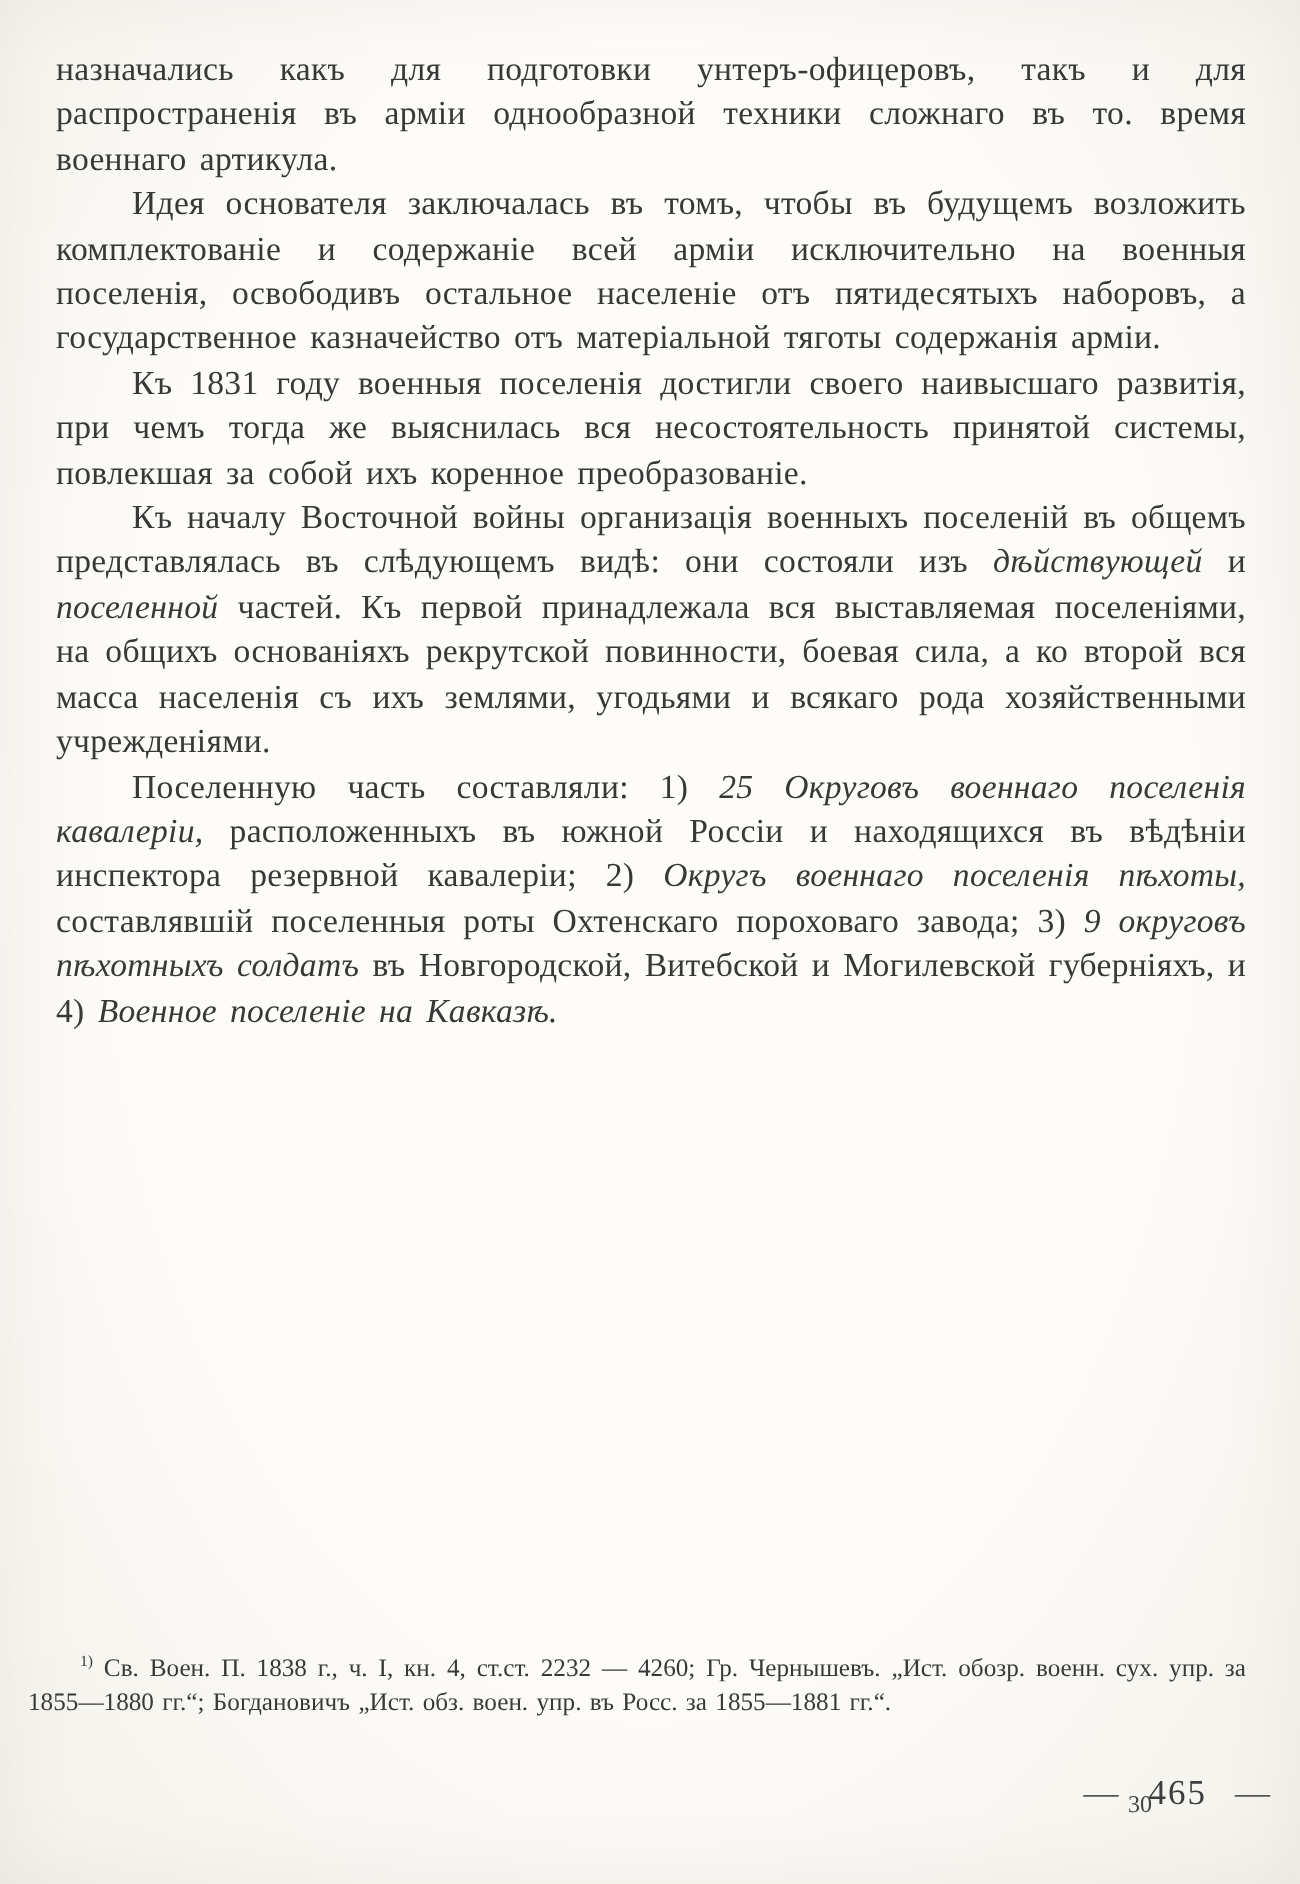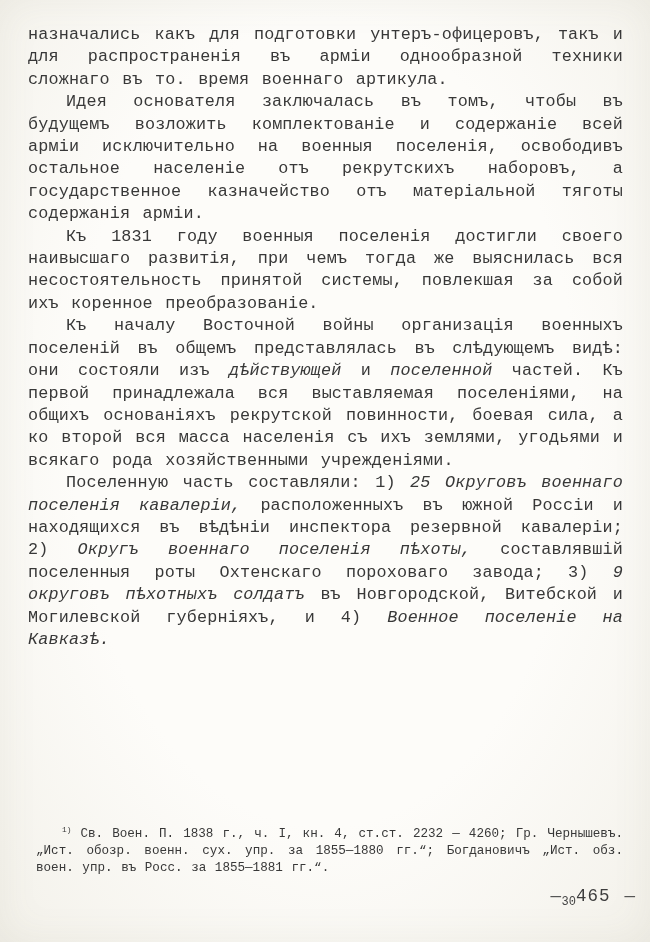--- a/index.html
+++ b/index.html
@@ -9,7 +9,7 @@
     margin:0 auto;
     background:radial-gradient(ellipse at 50% 45%, #fdfcf9 55%, #f3f1ea 100%);
     box-shadow:inset 0 0 40px rgba(120,110,90,0.08);
-    font-family:Liberation Mono, monospace;
+    font-family:Liberation Serif, serif;
     color:#383838;
     overflow:hidden;
   }

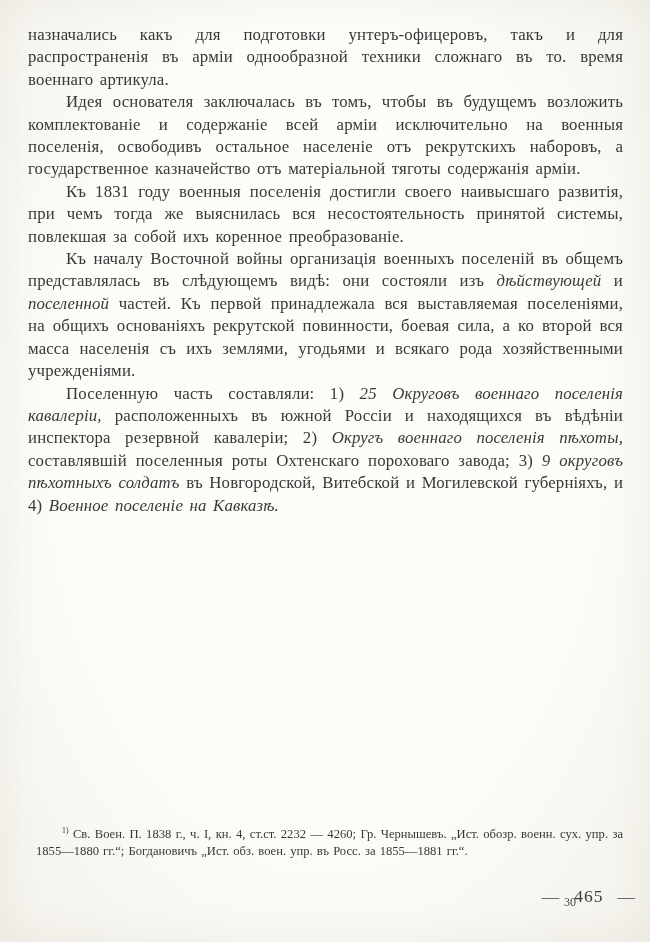--- a/index.html
+++ b/index.html
@@ -49,7 +49,7 @@
 
   <div class="text-block">
       <p class="para"><span>назначались какъ для подготовки унтеръ-офицеровъ, такъ и для распространенія въ арміи однообразной техники сложнаго въ то. время военнаго артикула.</span></p>
-      <p class="para indent"><span>Идея основателя заключалась въ томъ, чтобы въ будущемъ возложить комплектованіе и содержаніе всей арміи исключительно на военныя поселенія, освободивъ остальное населеніе отъ рекрутскихъ наборовъ, а государственное казначейство отъ матеріальной тяготы содержанія арміи.</span></p>
+      <p class="para indent"><span>Идея основателя заключалась въ томъ, чтобы въ будущемъ возложить комплектованіе и содержаніе всей арміи исключительно на военныя поселенія, освободивъ остальное населеніе отъ пятидесятыхъ наборовъ, а государственное казначейство отъ матеріальной тяготы содержанія арміи.</span></p>
       <p class="para indent"><span>Къ 1831 году военныя поселенія достигли своего наивысшаго развитія, при чемъ тогда же выяснилась вся несостоятельность принятой системы, повлекшая за собой ихъ коренное преобразованіе.</span></p>
       <p class="para indent"><span>Къ началу Восточной войны организація военныхъ поселеній въ общемъ представлялась въ слѣдующемъ видѣ: они состояли изъ </span><span class="it">дѣйствующей</span><span> и </span><span class="it">поселенной</span><span> частей. Къ первой принадлежала вся выставляемая поселеніями, на общихъ основаніяхъ рекрутской повинности, боевая сила, а ко второй вся масса населенія съ ихъ землями, угодьями и всякаго рода хозяйственными учрежденіями.</span></p>
       <p class="para indent"><span>Поселенную часть составляли: 1) </span><span class="it">25 Округовъ военнаго поселенія кавалеріи,</span><span> расположенныхъ въ южной Россіи и находящихся въ вѣдѣніи инспектора резервной кавалеріи; 2) </span><span class="it">Округъ военнаго поселенія пѣхоты,</span><span> составлявшій поселенныя роты Охтенскаго пороховаго завода; 3) </span><span class="it">9 округовъ пѣхотныхъ солдатъ</span><span> въ Новгородской, Витебской и Могилевской губерніяхъ, и 4) </span><span class="it">Военное поселеніе на Кавказѣ.</span></p>

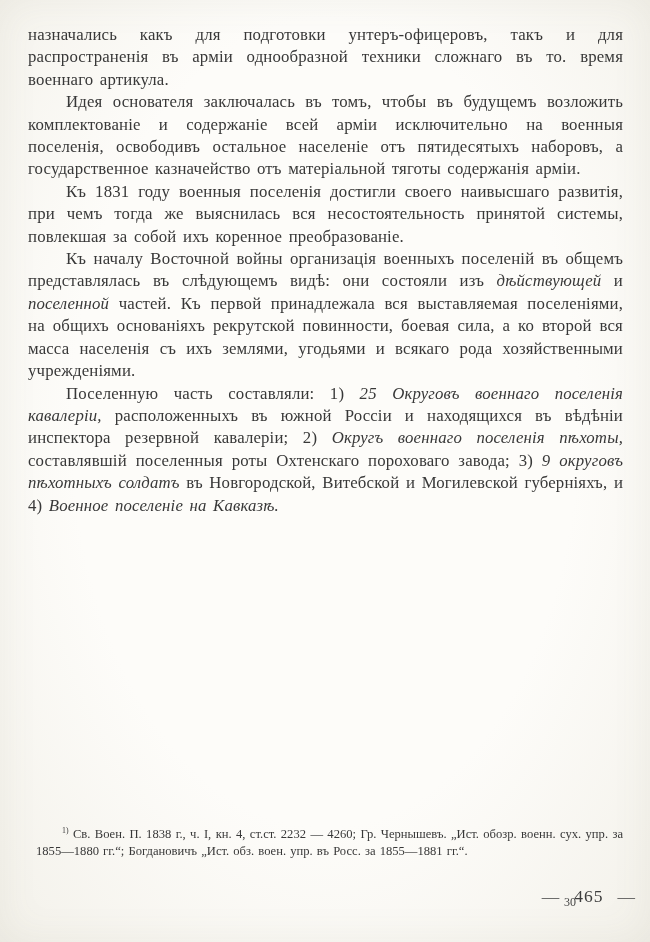--- a/index.html
+++ b/index.html
@@ -24,7 +24,7 @@
   .it{font-style:italic;}
   sup{font-size:62%;line-height:0;vertical-align:super;}
   .footnote{
-    position:absolute;left:36px;right:27px;top:826px;
+    position:absolute;left:14px;right:27px;top:826px;
     font-size:12.6px;line-height:17px;
     text-align:justify;text-indent:26px;
     word-spacing:1px;

